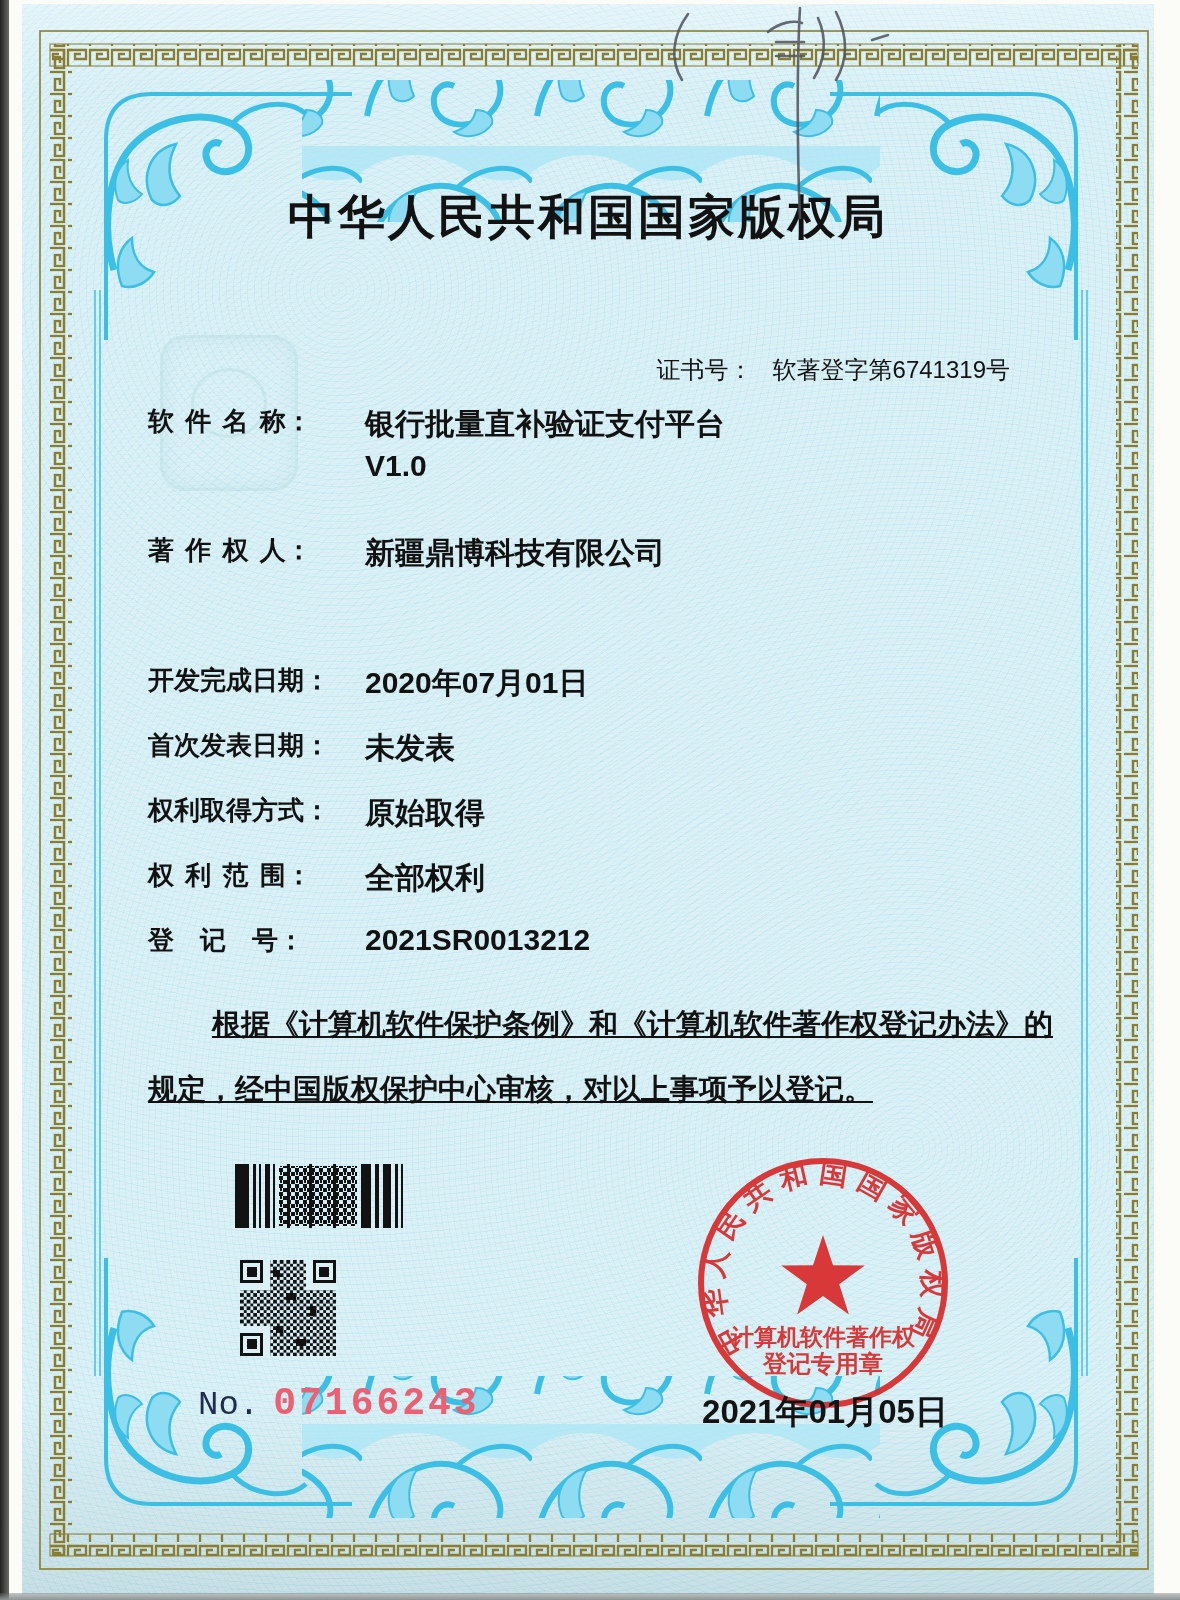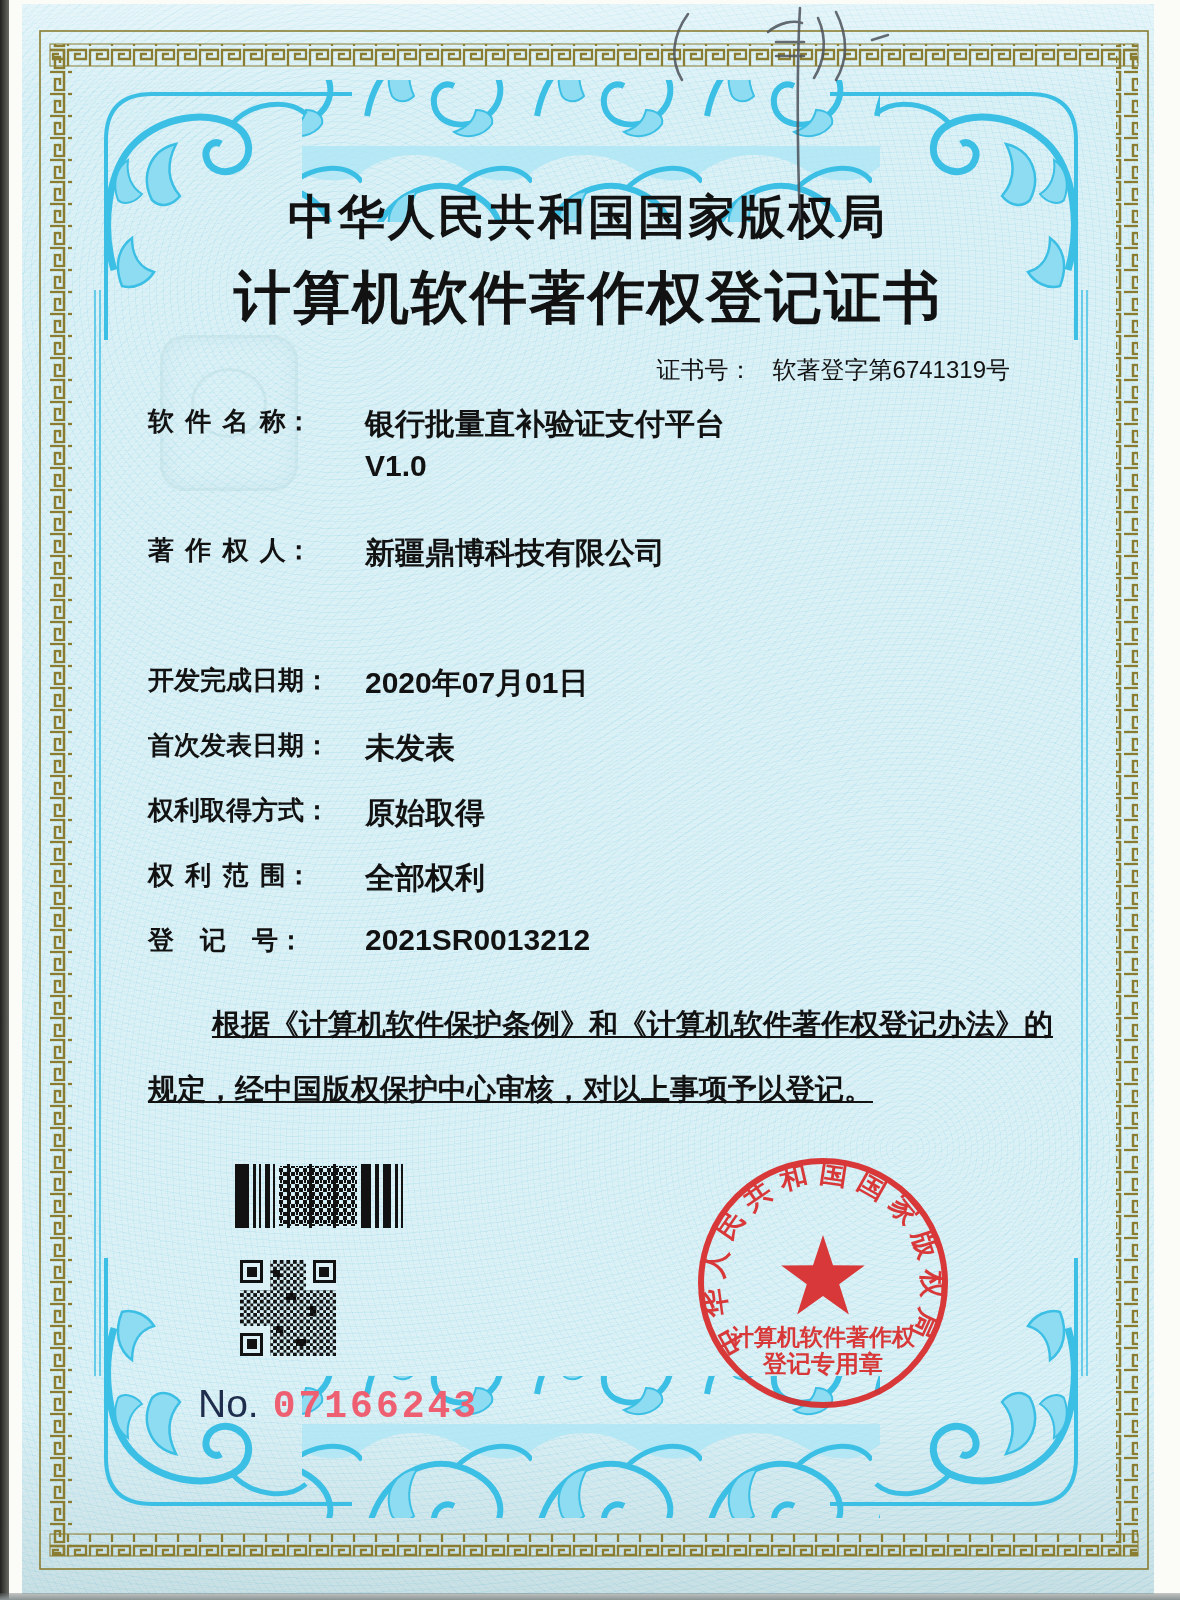--- a/index.html
+++ b/index.html
@@ -104,7 +104,6 @@
     <div class="watermark"></div>
 
     <div class="txt title">中华人民共和国国家版权局</div>
-    <div class="txt subtitle">计算机软件著作权登记证书</div>
     <div class="txt certno">
       <span>证书号：</span><span class="val">软著登字第6741319号</span>
     </div>

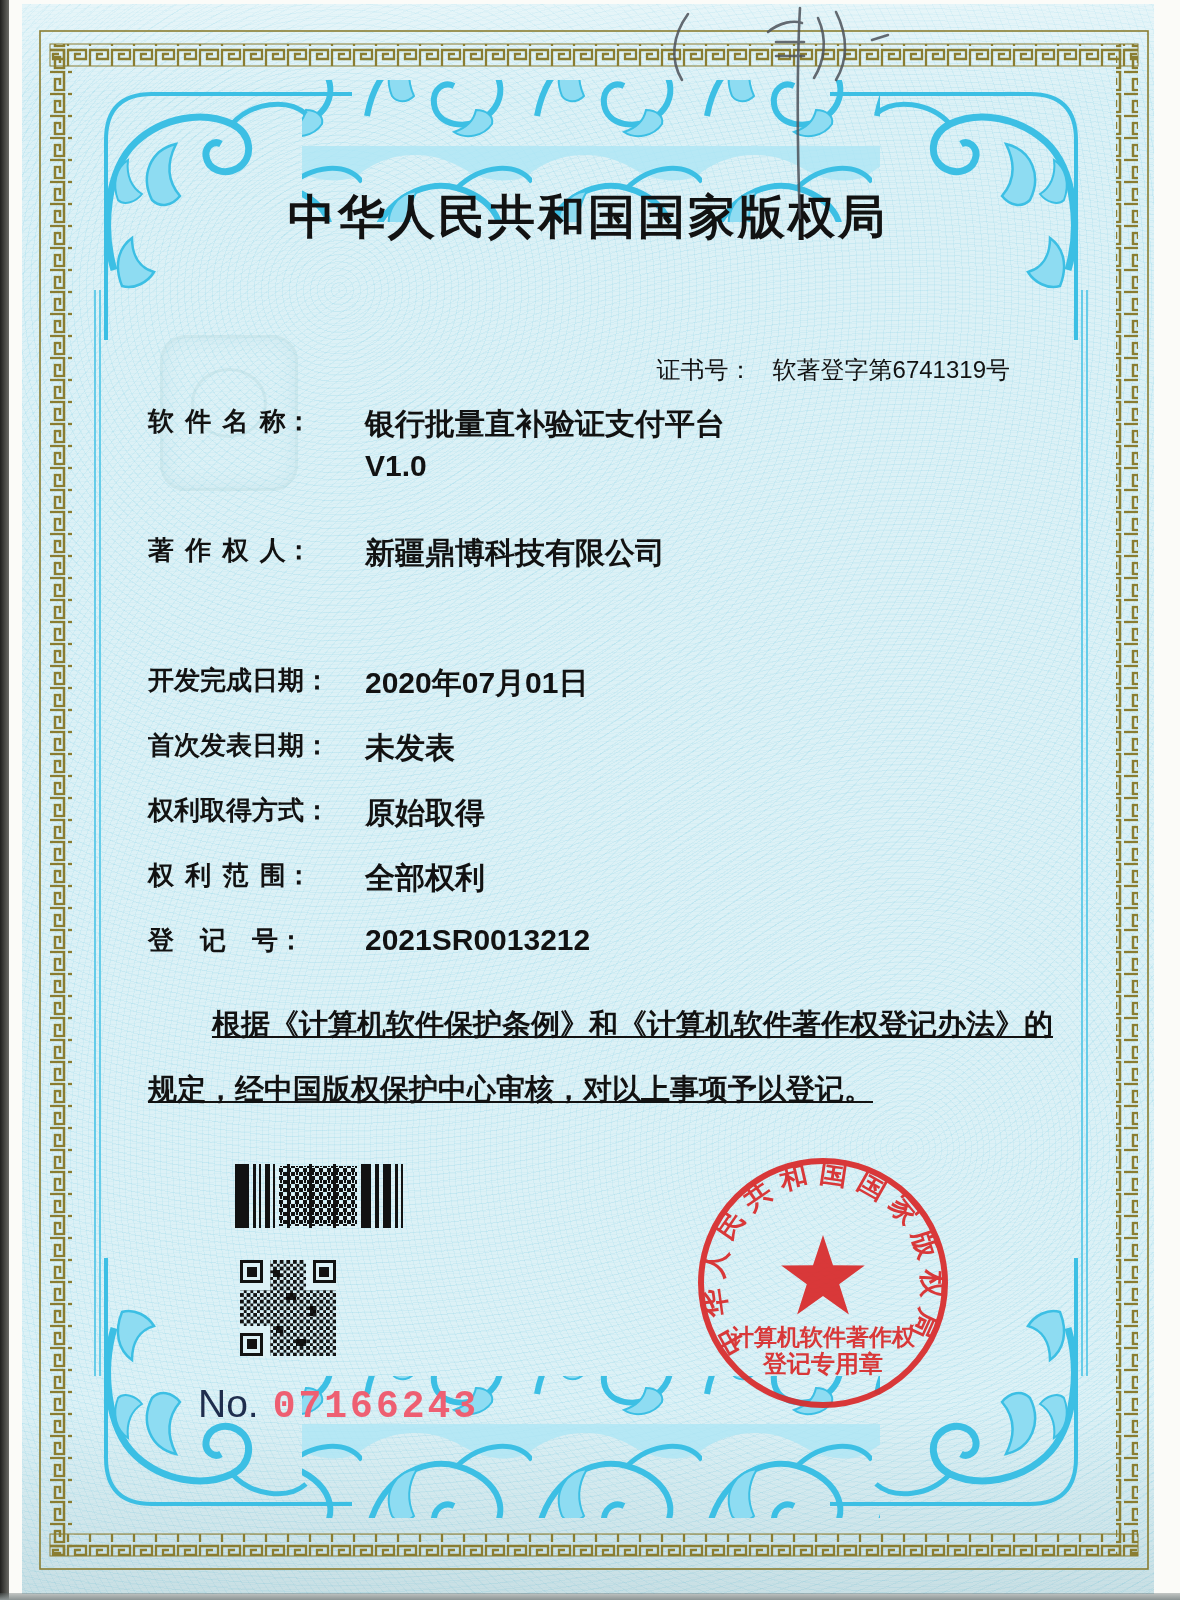--- a/index.html
+++ b/index.html
@@ -29,7 +29,7 @@
   .statement{position:absolute;left:126px;width:930px;font-size:29px;font-weight:700;
     color:#121212;z-index:3;white-space:nowrap;text-decoration:underline;}
   .serial{position:absolute;left:176px;top:1378px;z-index:3;}
-  .serial .pfx{font-family:Liberation Sans, sans-serif;font-size:39px;color:#1f2d4d;}
+  .serial .pfx{font-family:Liberation Mono, monospace;font-size:34px;color:#1f2d4d;}
   .serial .num{font-family:"Liberation Mono", monospace;font-size:38px;color:#ee5f72;
     letter-spacing:3px;margin-left:14px;font-weight:700;}
   .issue-date{position:absolute;left:668px;top:1386px;width:270px;text-align:center;

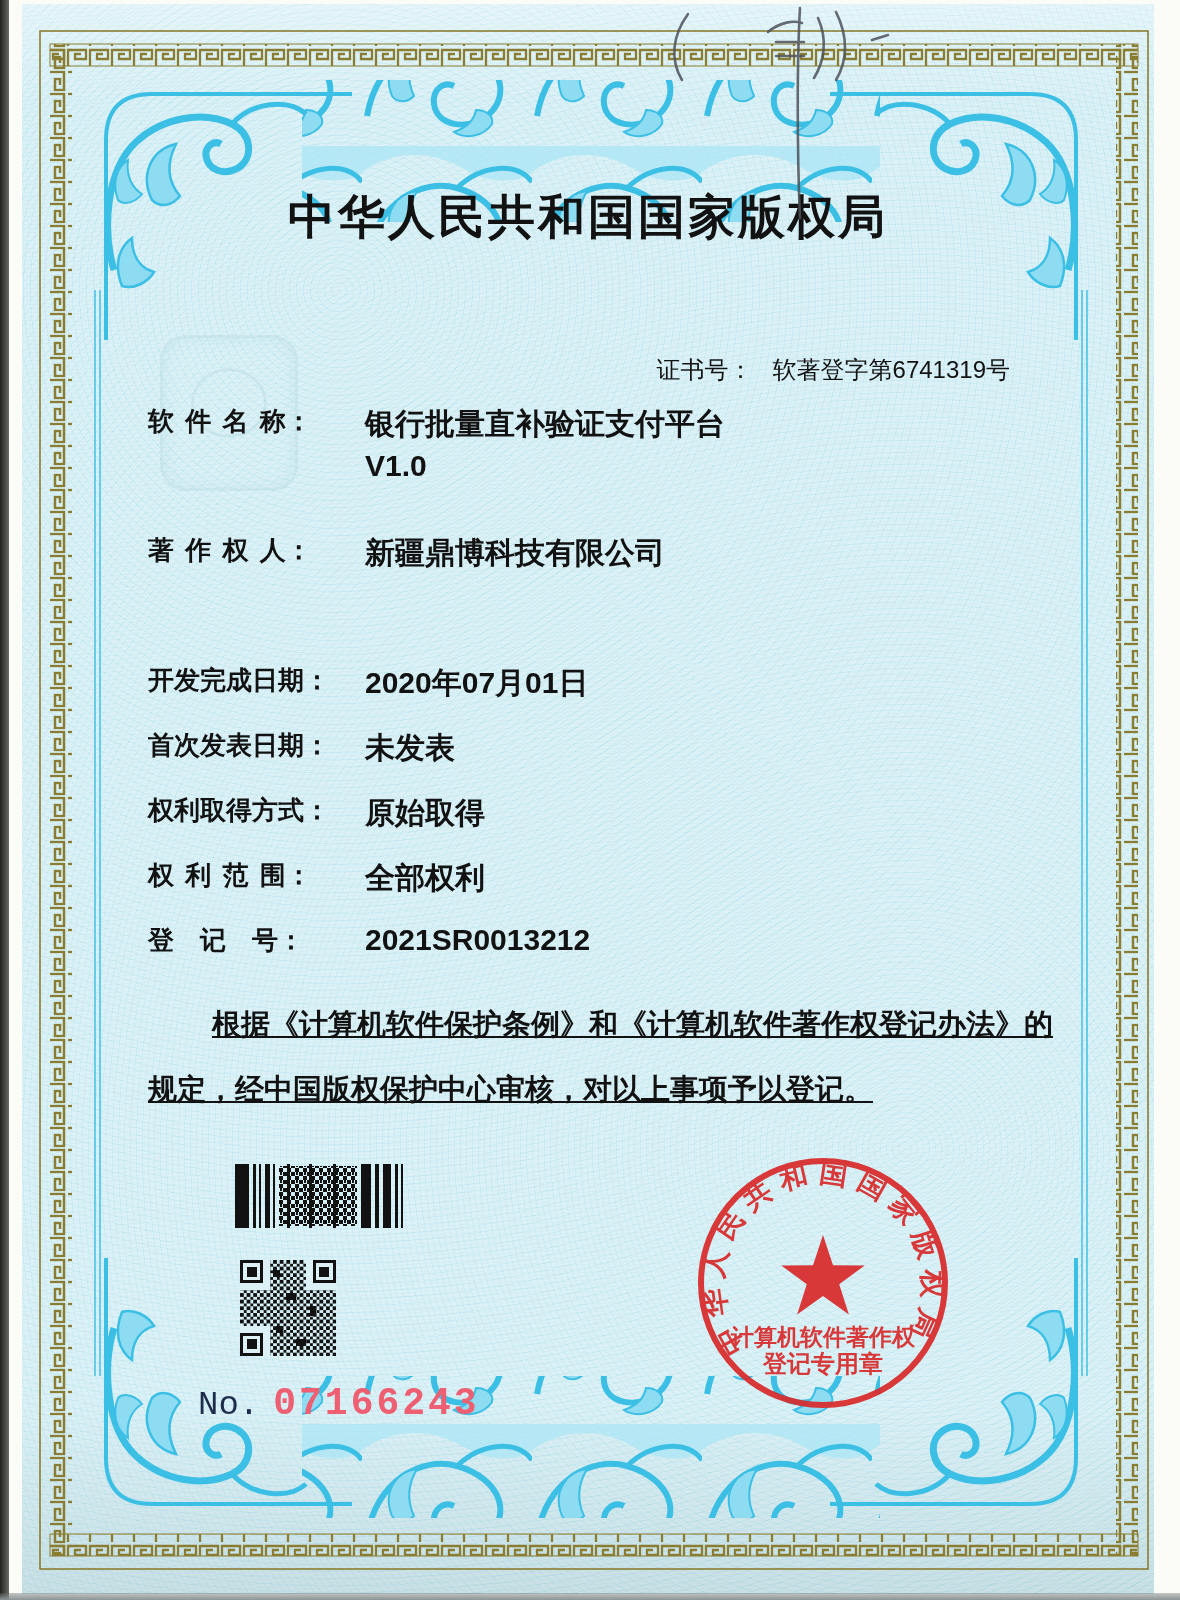--- a/index.html
+++ b/index.html
@@ -205,6 +205,7 @@
       </svg>
     </div>
 
+    <div class="issue-date">2021年01月05日</div>
   </div>
 
   <svg class="handwriting" width="280" height="240" viewBox="0 0 280 240" xmlns="http://www.w3.org/2000/svg">

